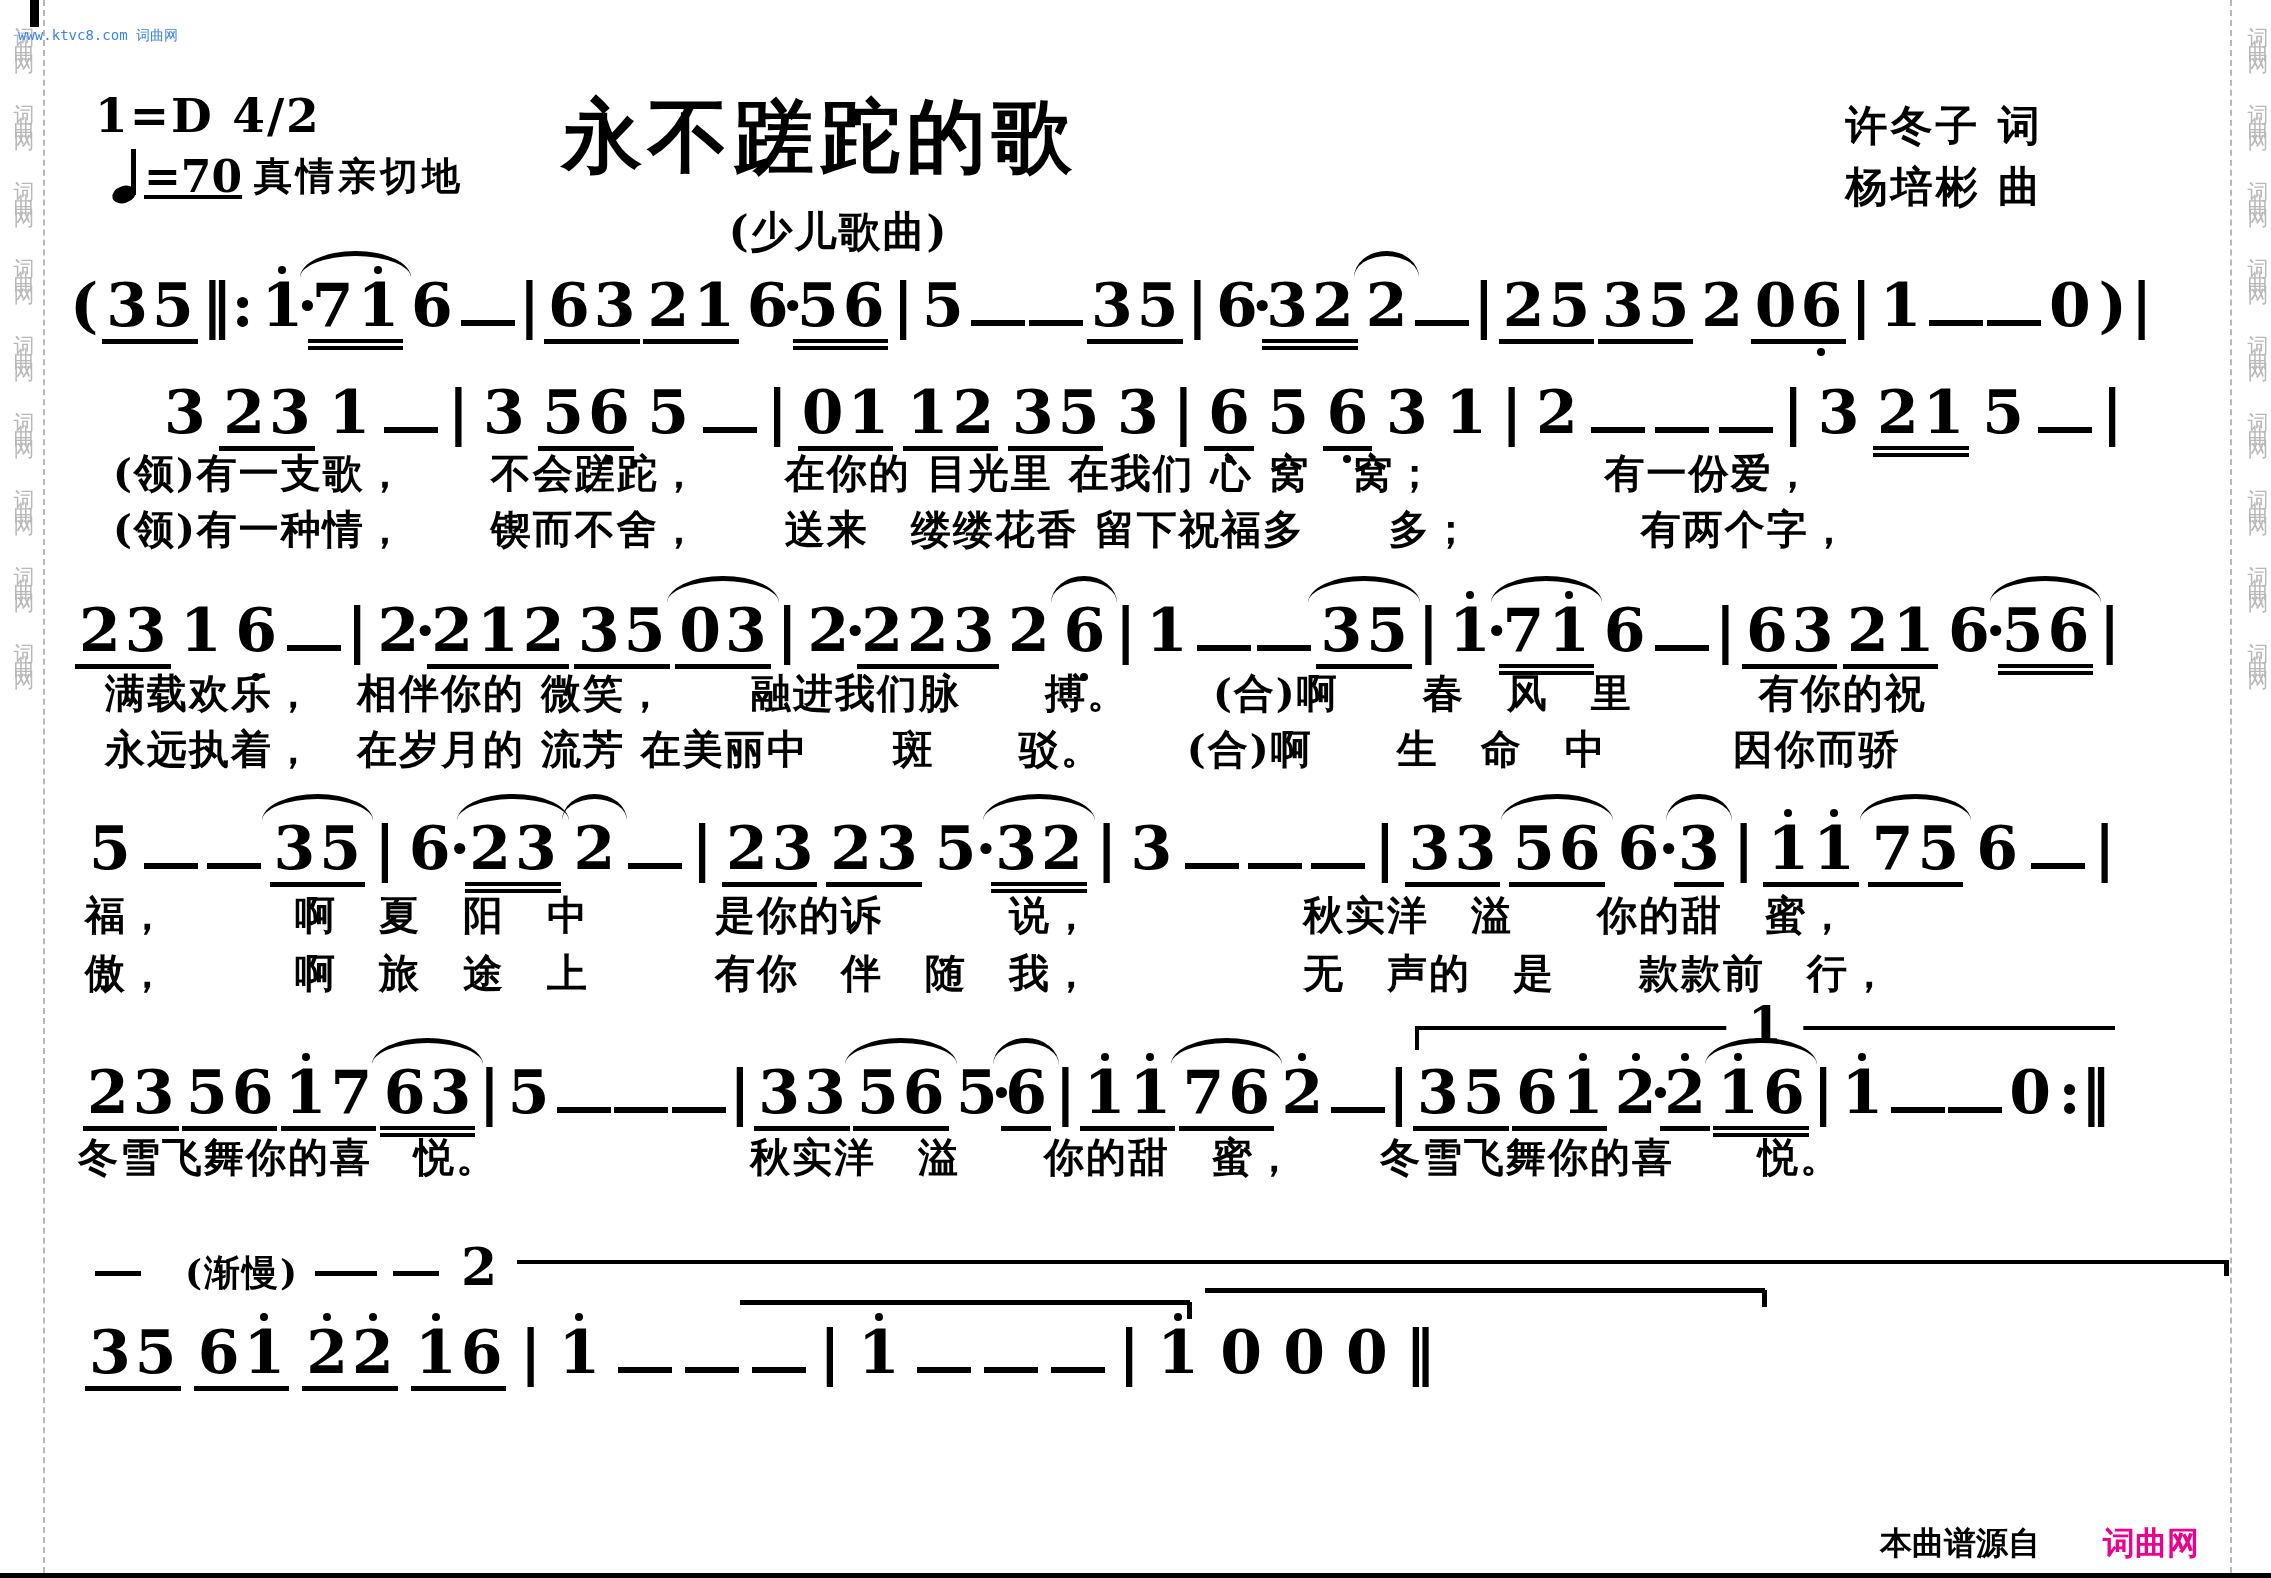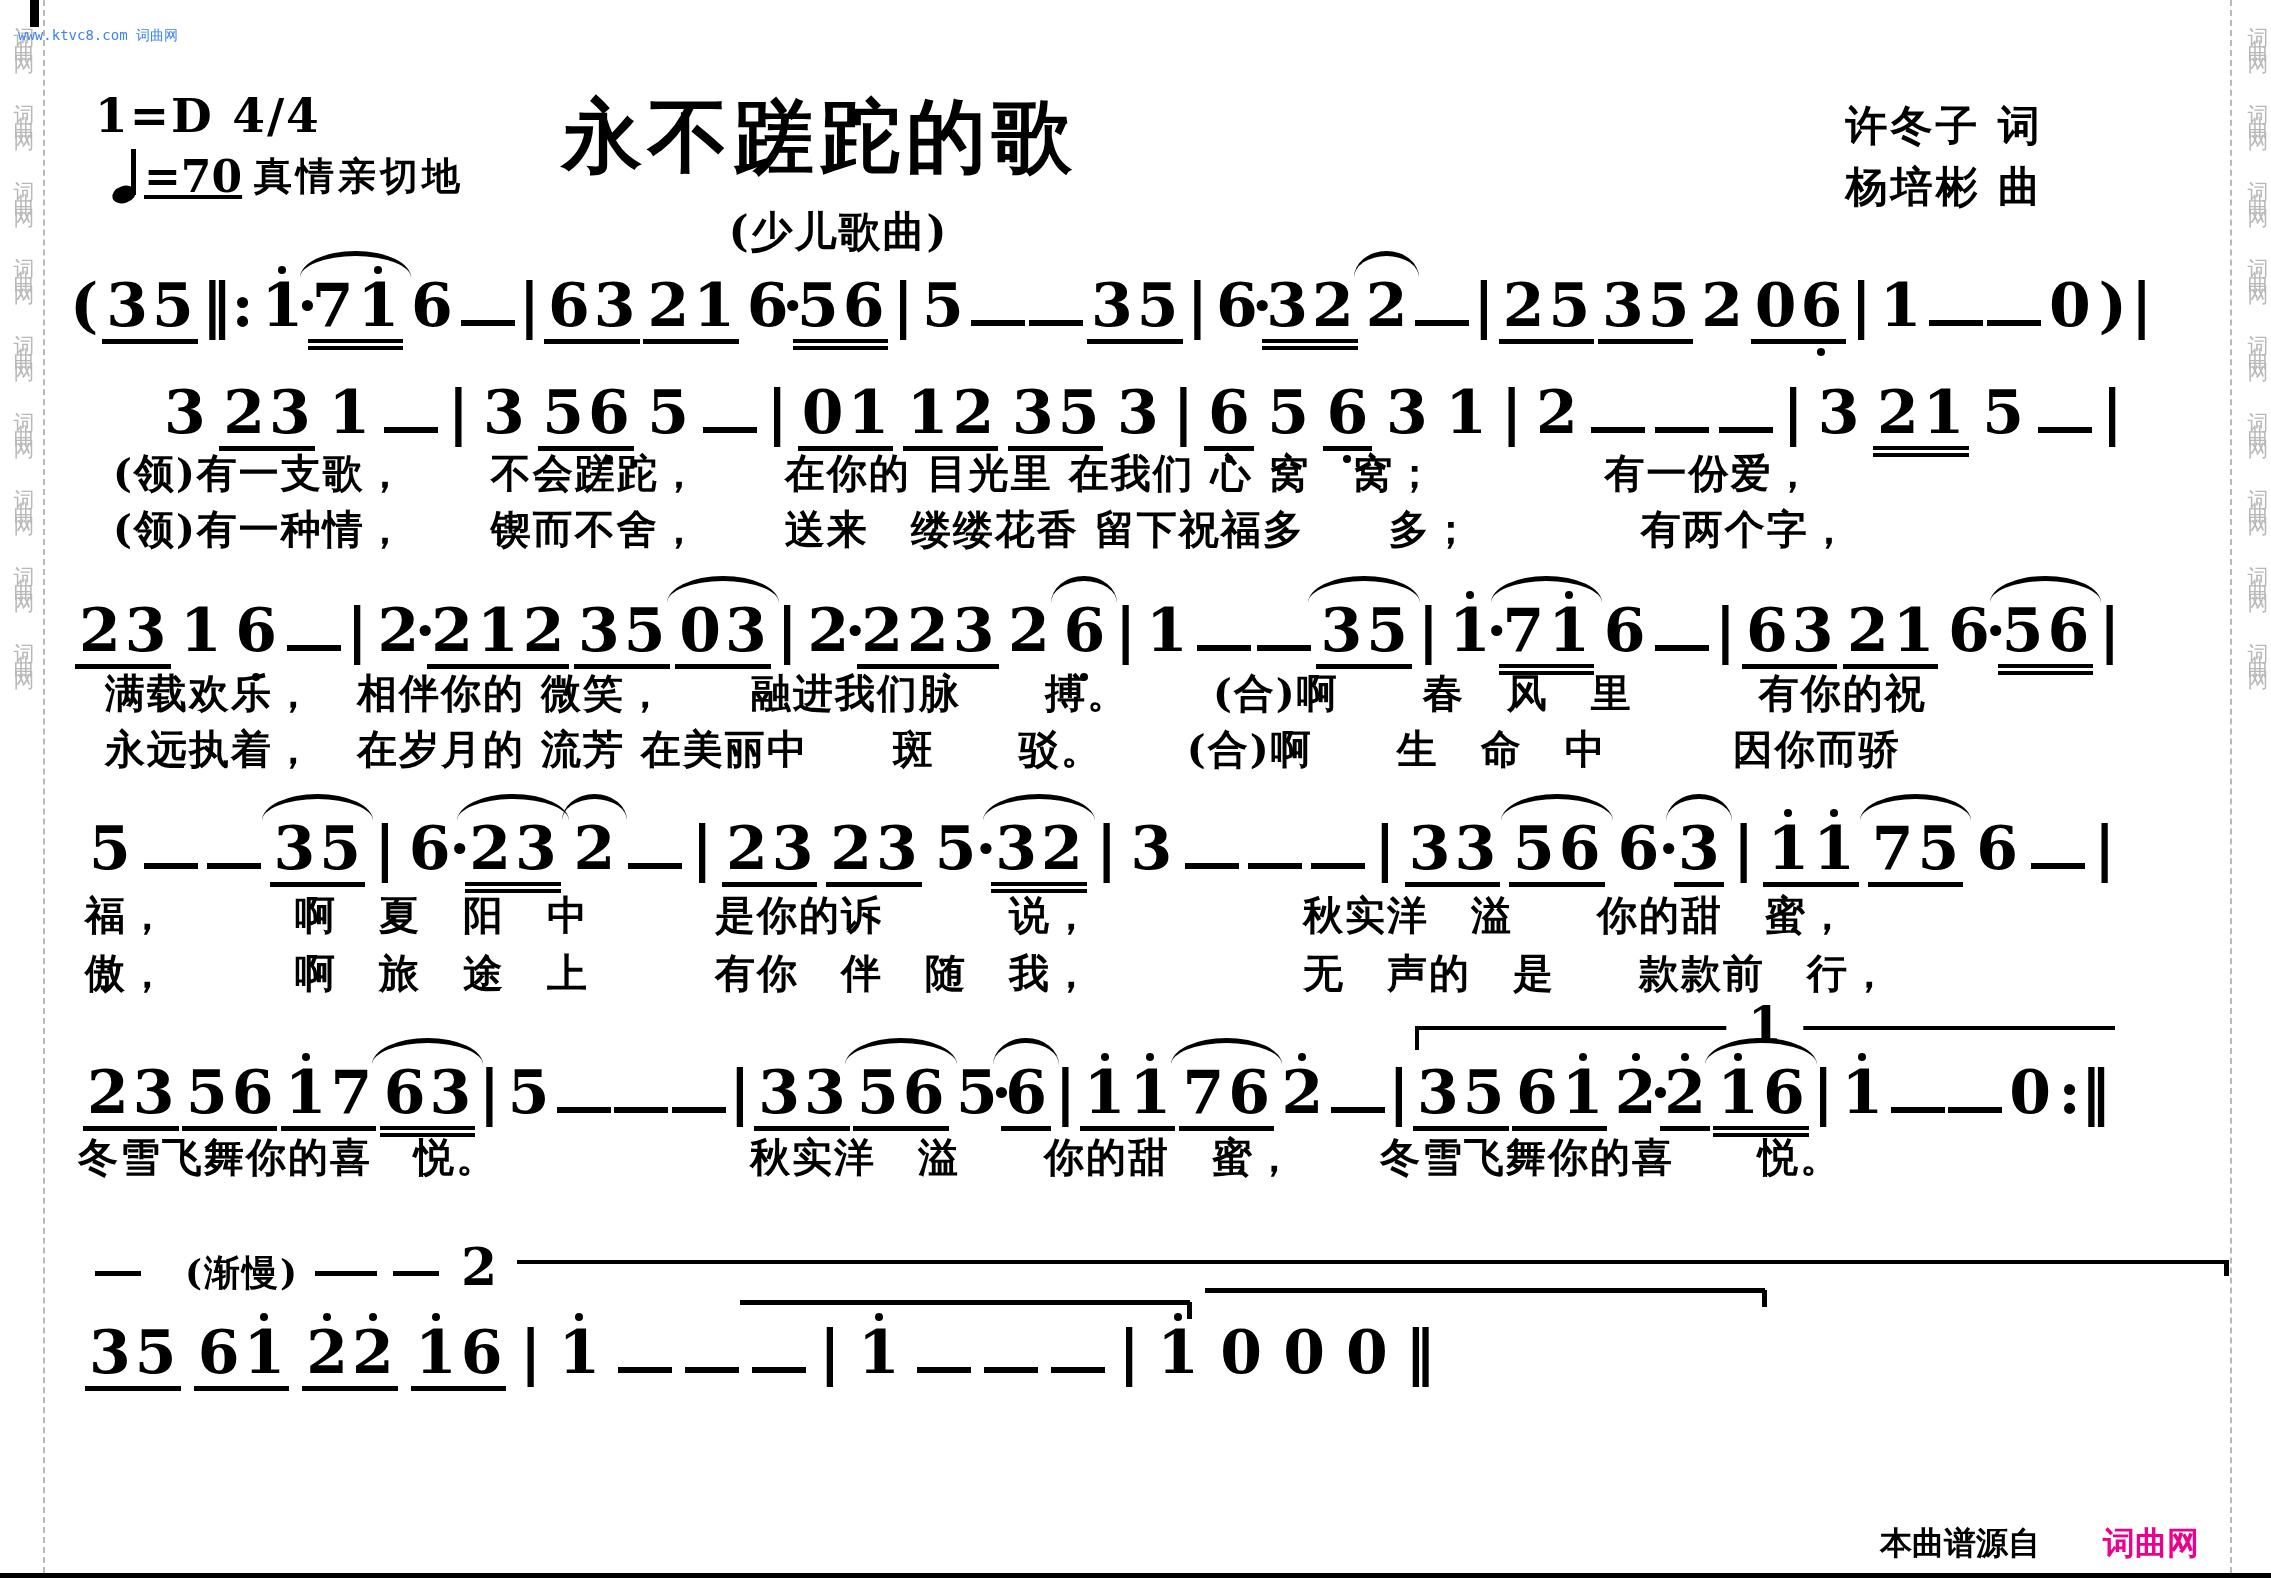--- a/index.html
+++ b/index.html
@@ -85,7 +85,7 @@
   <div class="side-mark right">词曲网　词曲网　词曲网　词曲网　词曲网　词曲网　词曲网　词曲网　词曲网</div>
   <div class="top-mark">www.ktvc8.com 词曲网</div>
 
-  <div class="key-sig">1=D 4/4</div>
+  <div class="key-sig">1=D 4/2</div>
   <div class="tempo-row">
     <span class="qnote">
         <i class="head"></i>

